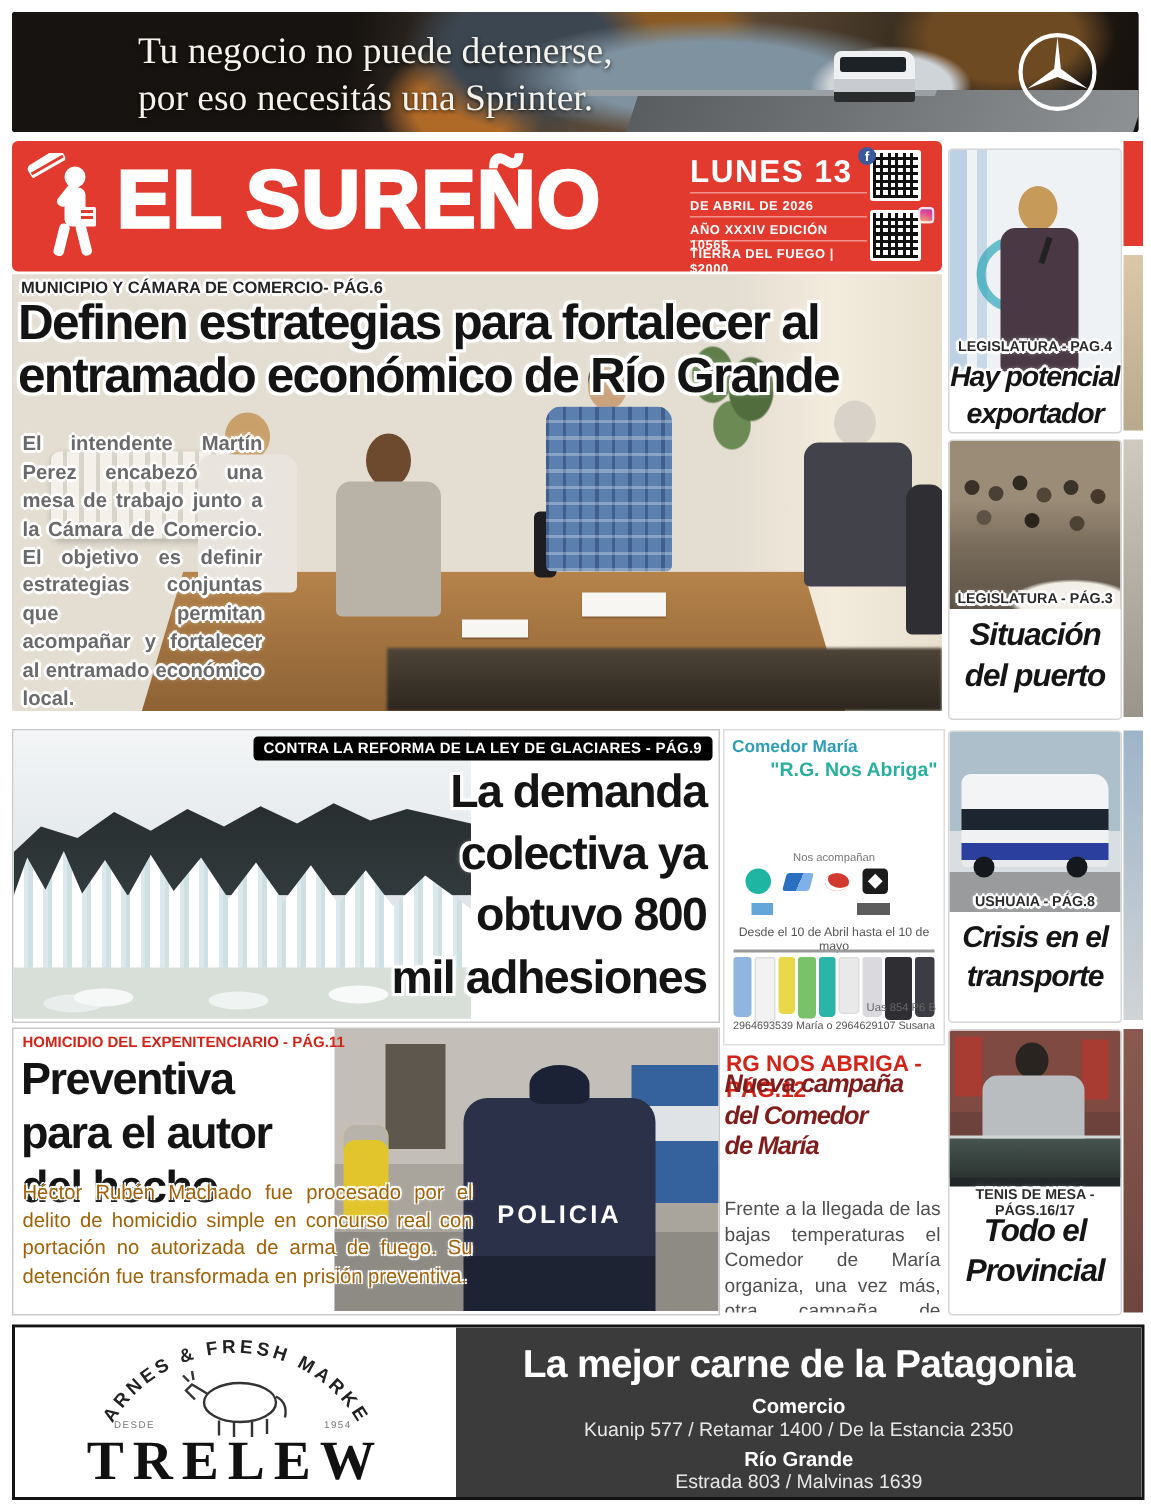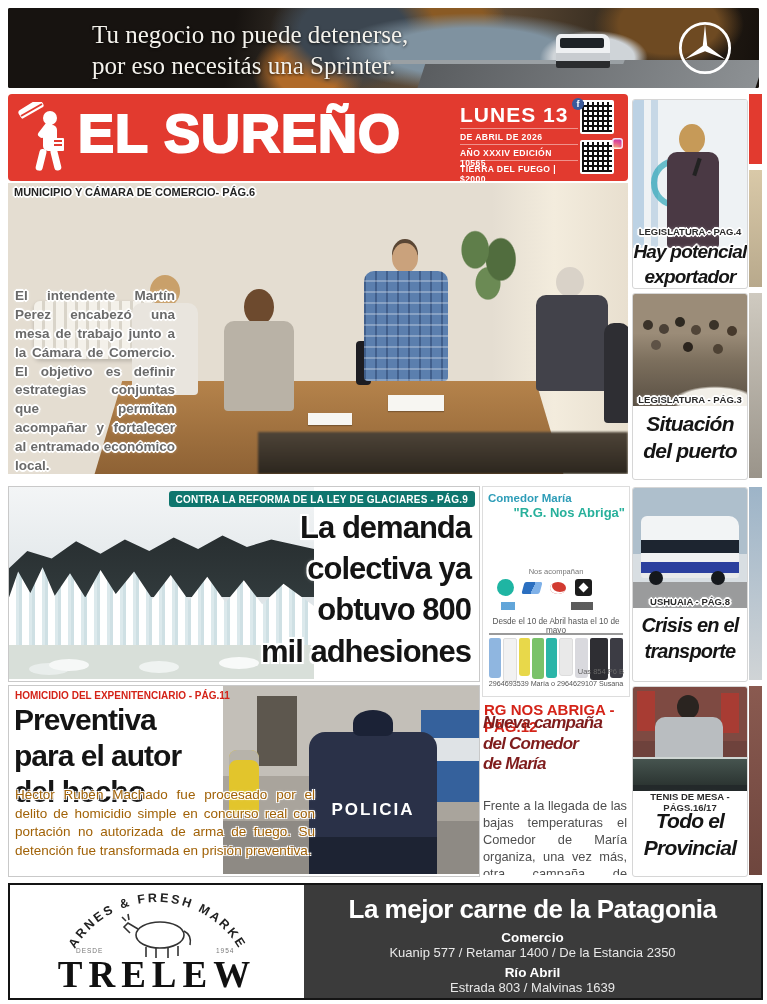--- a/index.html
+++ b/index.html
@@ -248,6 +248,8 @@
     <div class="dark-fg"></div>
 
     <div class="kick outl">MUNICIPIO Y CÁMARA DE COMERCIO- PÁG.6</div>
+    <div class="hl pre">Definen estrategias para fortalecer al
+entramado económico de Río Grande</div>
     <div class="body outl">El intendente Martín Perez encabezó una mesa de trabajo junto a la Cámara de Comercio. El objetivo es definir estrategias conjuntas que permitan acompañar y fortalecer al entramado económico local.</div>
   </div>
 

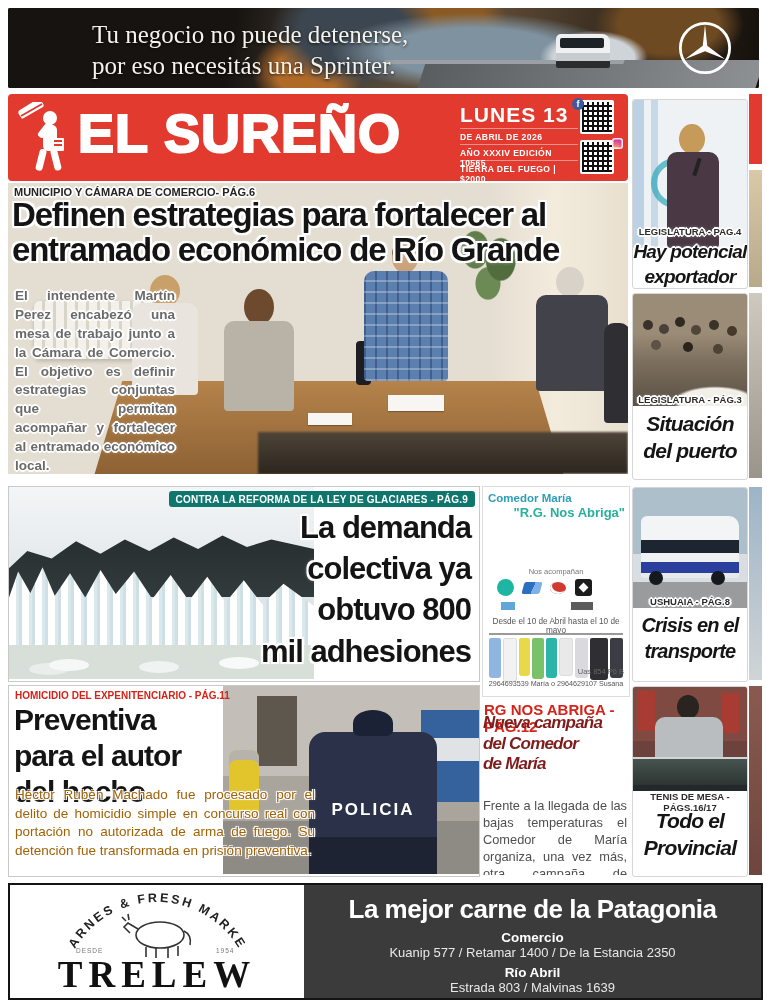--- a/index.html
+++ b/index.html
@@ -110,7 +110,7 @@
   .gl-water{position:absolute;left:0;bottom:0;width:305px;height:34px;background:#d8dfd9;}
   .gl-berg{position:absolute;left:40px;bottom:8px;width:40px;height:12px;border-radius:50%;background:#f6f8f7;
     box-shadow:90px 2px 0 #eff3f1,170px -2px 0 #f8faf9,-20px 4px 0 #e9eeec;}
-  .gl-kick{position:absolute;right:4px;top:4px;background:#0f766e;color:#fff;font-size:10px;font-weight:700;
+  .gl-kick{position:absolute;right:4px;top:4px;background:#000000;color:#fff;font-size:10px;font-weight:700;
     padding:2.5px 7px;border-radius:3px;letter-spacing:.2px;}
   .gl-hl{position:absolute;right:8px;top:20px;width:300px;text-align:right;font-size:31px;font-weight:700;
     letter-spacing:-1px;line-height:1.33;color:#141414;

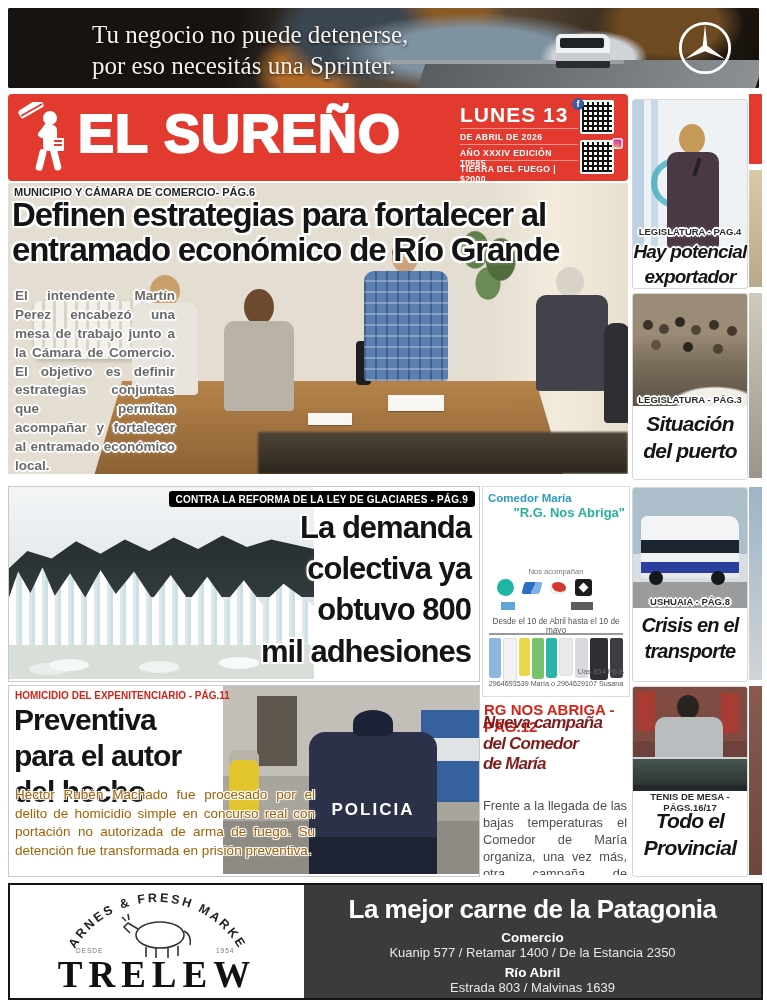--- a/index.html
+++ b/index.html
@@ -391,7 +391,7 @@
       <div class="bhl">La mejor carne de la Patagonia</div>
       <div class="city">Comercio</div>
       <div class="addr">Kuanip 577 / Retamar 1400 / De la Estancia 2350</div>
-      <div class="city">Río Abril</div>
+      <div class="city">Río Grande</div>
       <div class="addr">Estrada 803 / Malvinas 1639</div>
     </div>
   </div>

